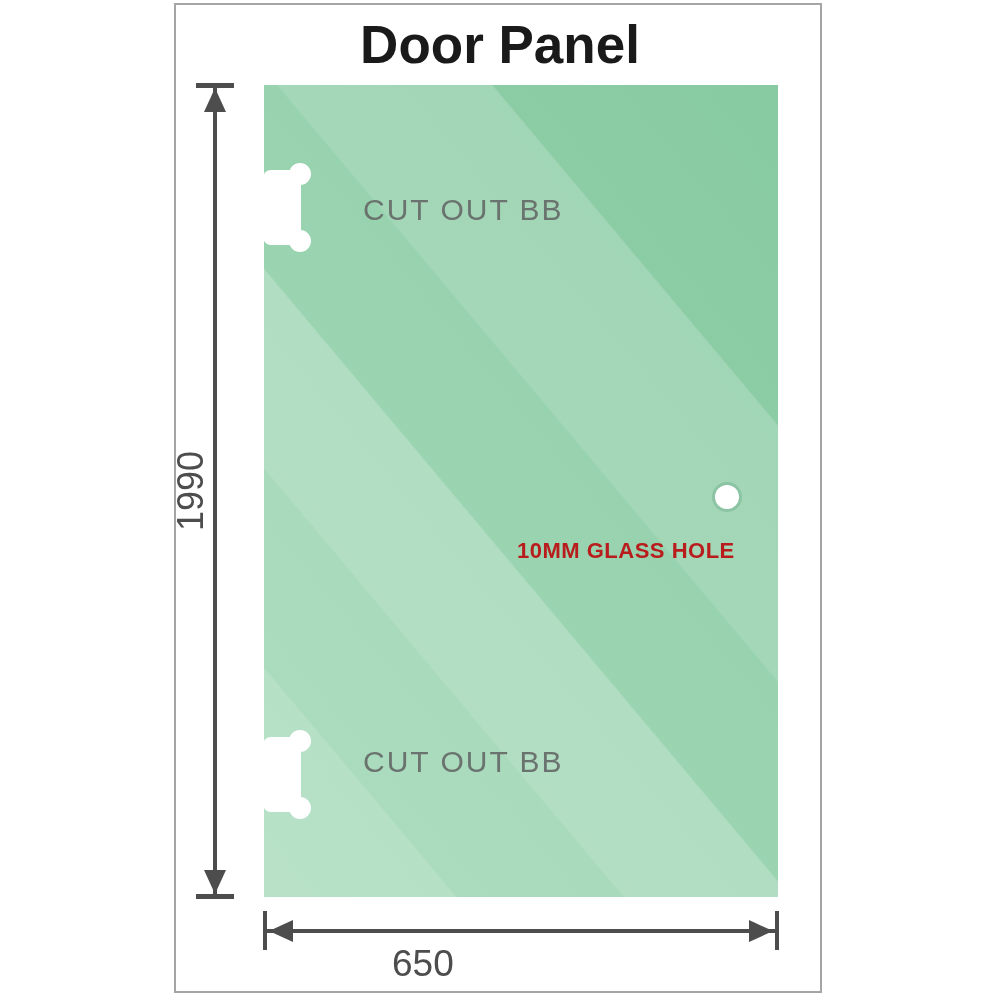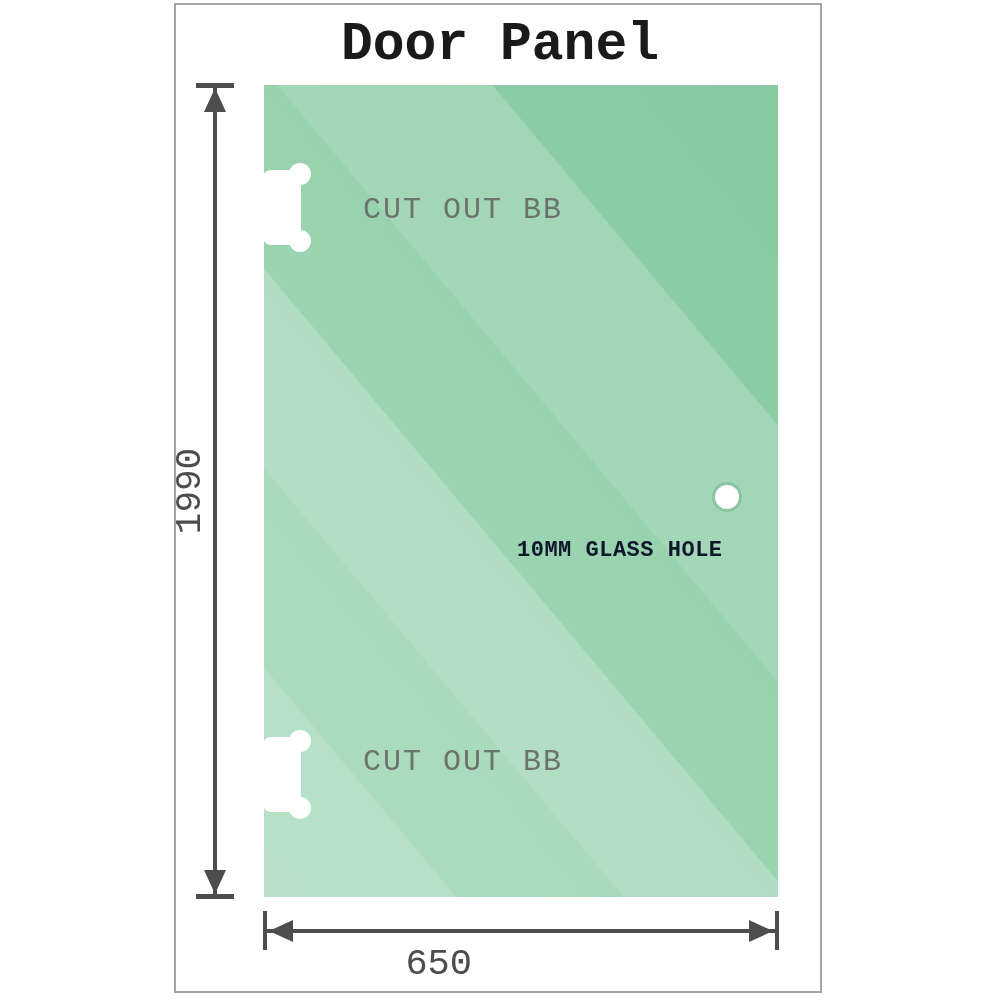--- a/index.html
+++ b/index.html
@@ -9,7 +9,7 @@
     width: 892px;
     height: 1000px;
     background: #ffffff;
-    font-family: Liberation Mono, monospace;
+    font-family: Liberation Sans, sans-serif;
     overflow: hidden;
   }
   .frame {

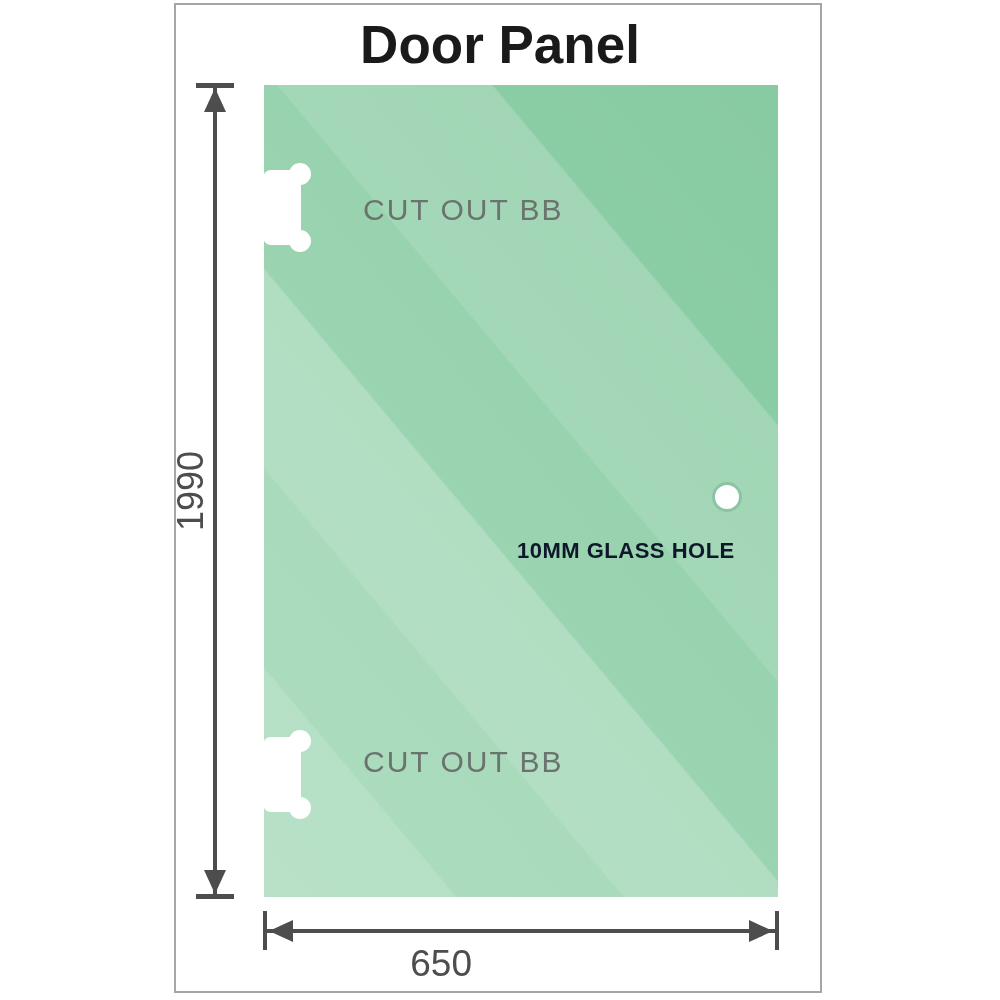--- a/index.html
+++ b/index.html
@@ -90,7 +90,7 @@
     font-size: 22px;
     font-weight: 700;
     letter-spacing: 0.5px;
-    color: #0f172a;
+    color: #b91c1c;
     line-height: 24px;
     white-space: nowrap;
   }

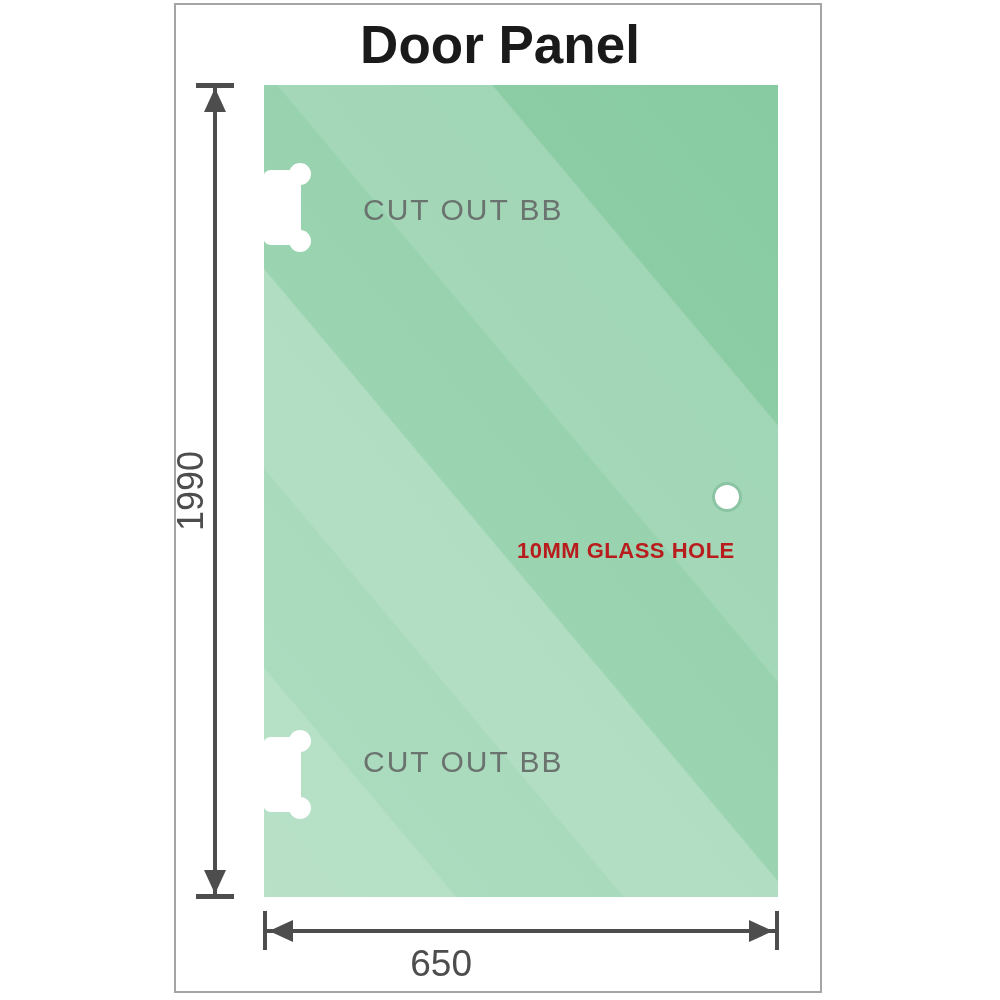--- a/index.html
+++ b/index.html
@@ -141,7 +141,7 @@
     position: absolute;
     left: 392px; top: 944px;
     width: 80px;
-    text-align: right;
+    text-align: left;
     font-size: 37px;
     color: #4d4d4d;
     line-height: 40px;

